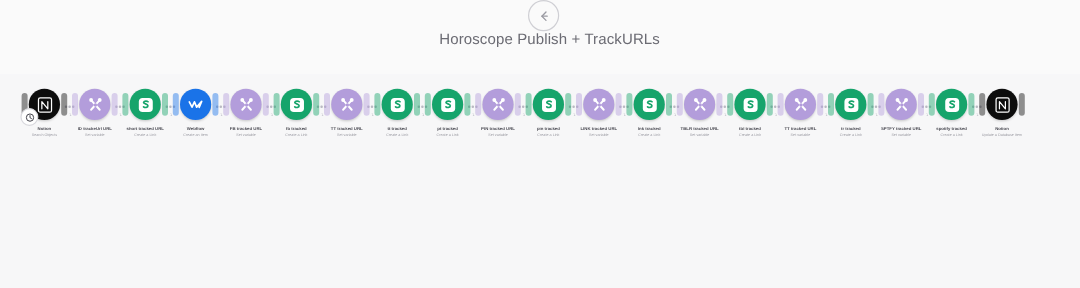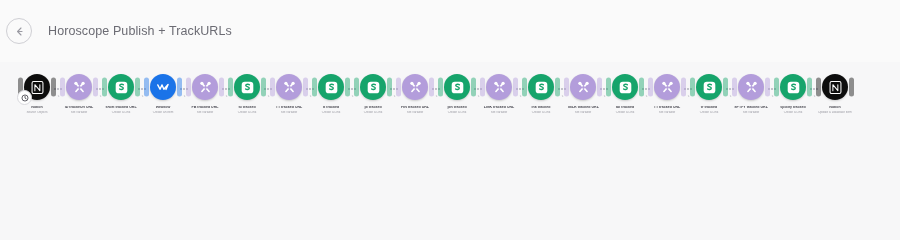--- a/index.html
+++ b/index.html
@@ -17,7 +17,7 @@
   .header{
     position:absolute;left:0;top:0;width:900px;height:62px;
     background:#fafafa;
-    display:flex;align-items:center;
+    display:flex;align-items:center;flex-direction:column;
   }
   .back-btn{
     width:24px;height:24px;margin-left:6px;

